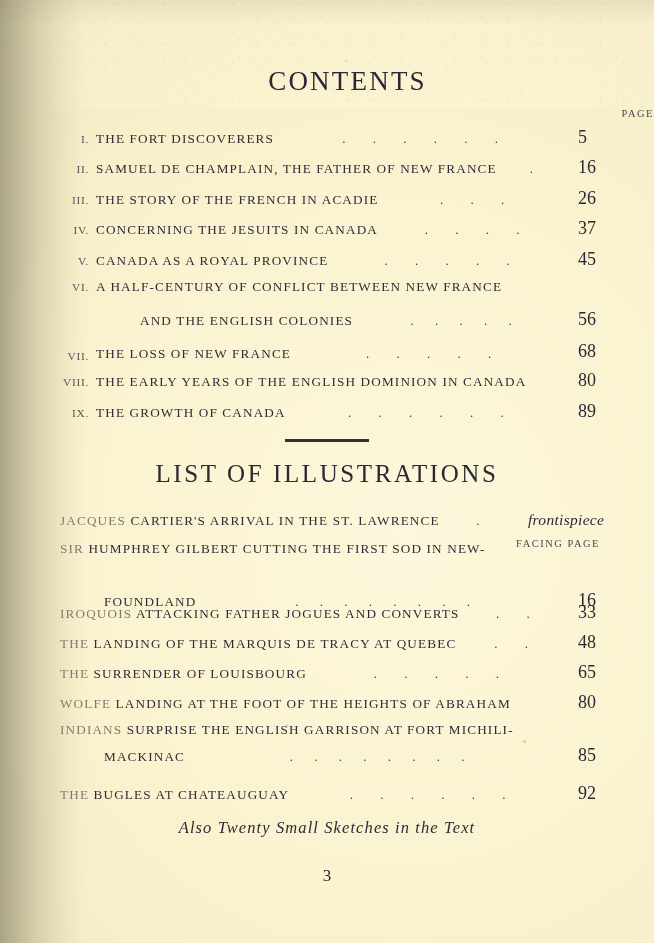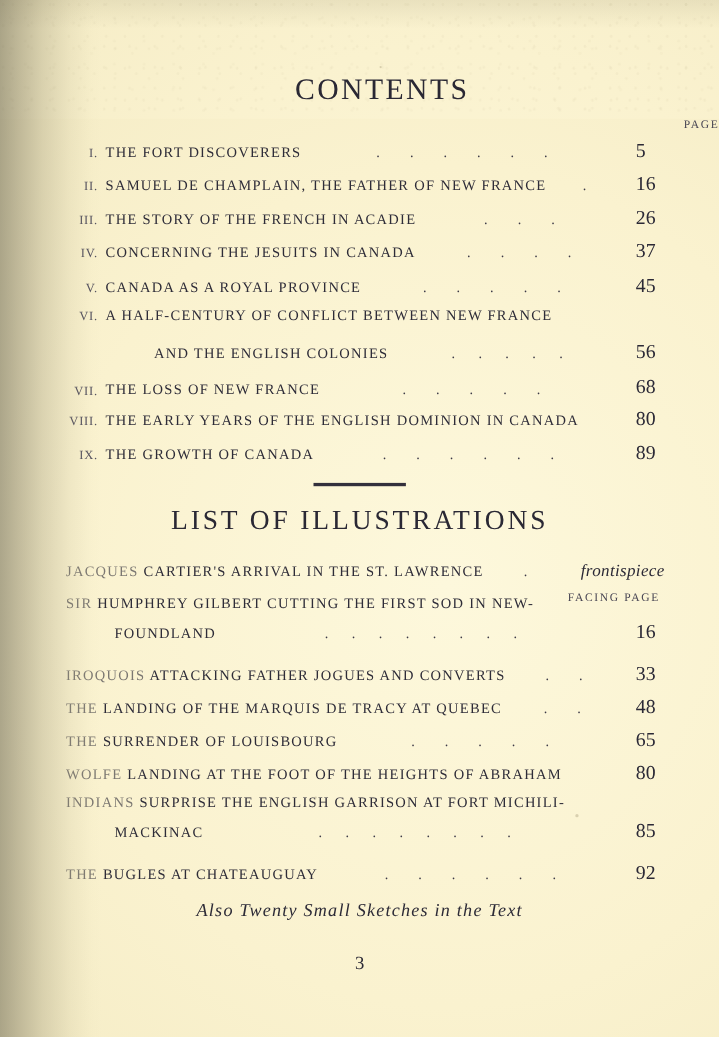--- a/index.html
+++ b/index.html
@@ -280,7 +280,7 @@
           <span class="dots"></span>
           <span class="pg"></span>
         </div>
-        <div class="entry cont" style="top: 564px;">
+        <div class="entry cont" style="top: 590px;">
           <span class="title">FOUNDLAND</span>
           <span class="dots tight">.  .  .  .  .  .  .  .</span>
           <span class="pg">16</span>

